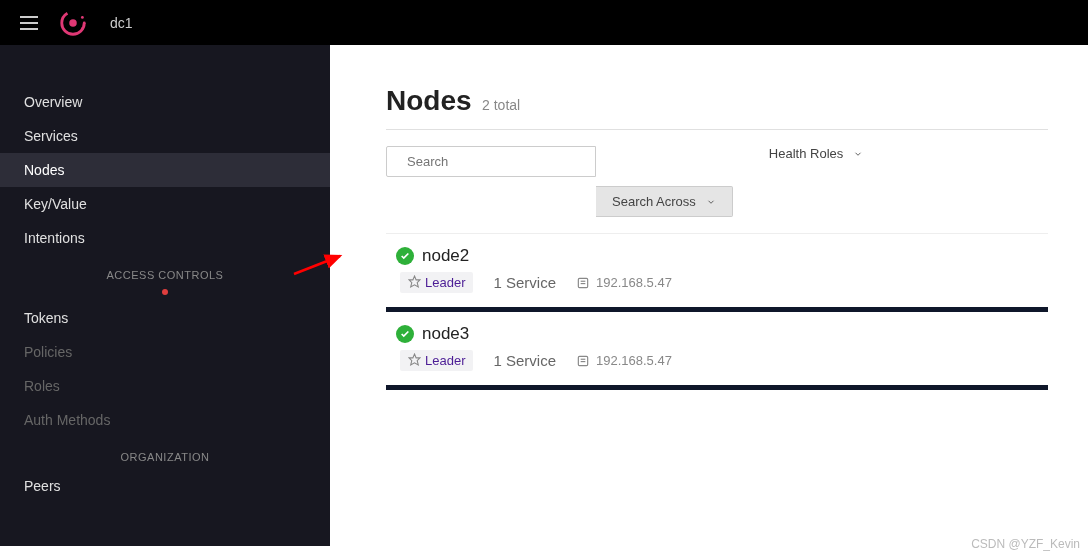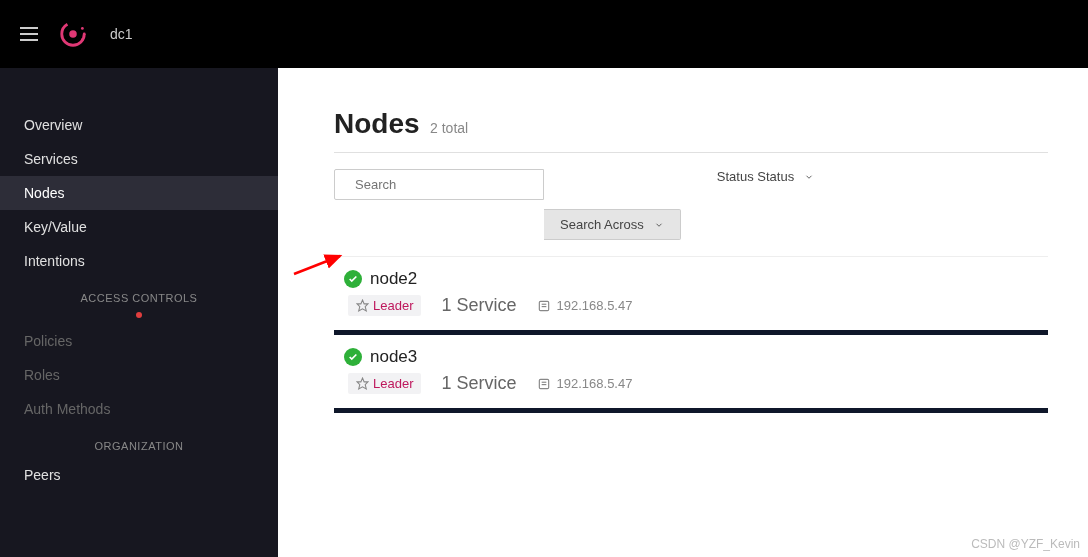--- a/index.html
+++ b/index.html
@@ -5,7 +5,7 @@
 * { margin: 0; padding: 0; box-sizing: border-box; font-family: -apple-system, BlinkMacSystemFont, "Segoe UI", sans-serif; }
 body { width: 1088px; height: 557px; overflow: hidden; background: #fff; position: relative; }
 
-.header { height: 68px; background: #000; display: flex; align-items: center; padding: 0 14px; }
+.header { height: 45px; background: #000; display: flex; align-items: center; padding: 0 14px; }
 .hamburger { display: flex; flex-direction: column; gap: 4px; cursor: pointer; padding: 6px; }
 .hamburger span { width: 18px; height: 2px; background: #ccc; display: block; }
 .logo { margin-left: 14px; width: 30px; height: 30px; position: relative; }

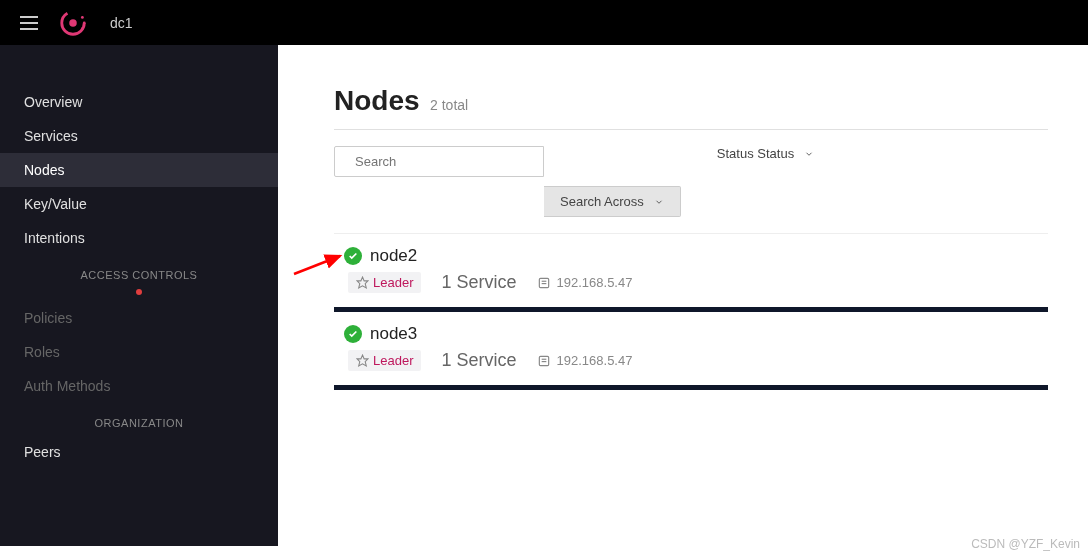--- a/index.html
+++ b/index.html
@@ -12,7 +12,7 @@
 .dc-label { color: #ccc; margin-left: 22px; font-size: 14px; }
 
 .layout { display: flex; height: calc(100% - 56px); }
-.sidebar { width: 278px; background: #171720; color: #ccc; padding-top: 40px; }
+.sidebar { width: 330px; background: #171720; color: #ccc; padding-top: 40px; }
 .nav-item { padding: 9px 24px; font-size: 14px; color: #e0e0e0; cursor: pointer; }
 .nav-item.active { background: #2d2d38; color: #fff; }
 .nav-item.disabled { color: #666; }

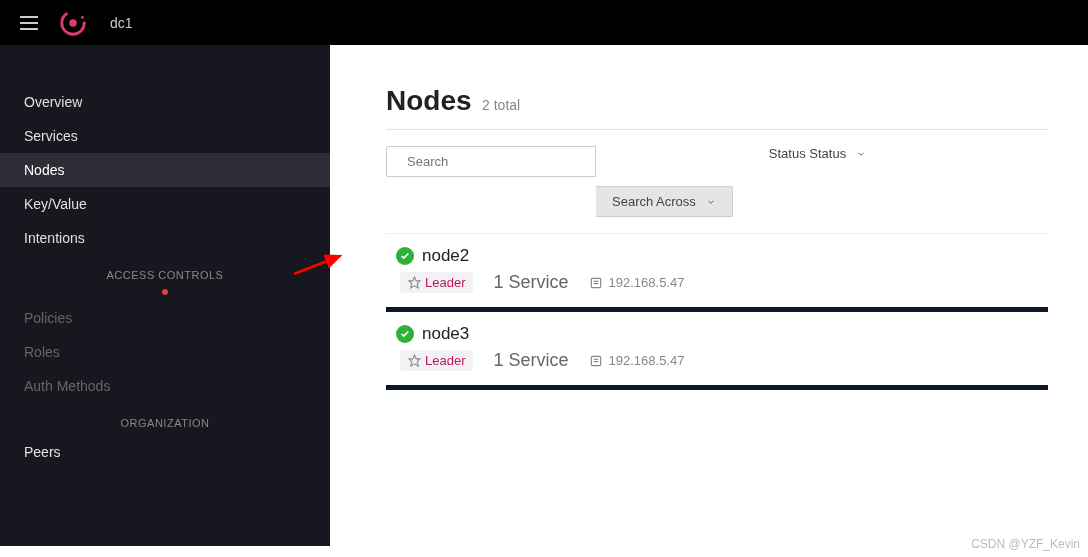--- a/index.html
+++ b/index.html
@@ -109,7 +109,7 @@
           </svg>
       </div>
       <div class="health-status">
-        <span>Status Status</span>
+        <span>Health Roles</span>
         <svg class="chevron" width="10" height="10" viewBox="0 0 24 24" fill="none" stroke="#444" stroke-width="2">
             <polyline points="6 9 12 15 18 9"></polyline>
           </svg>

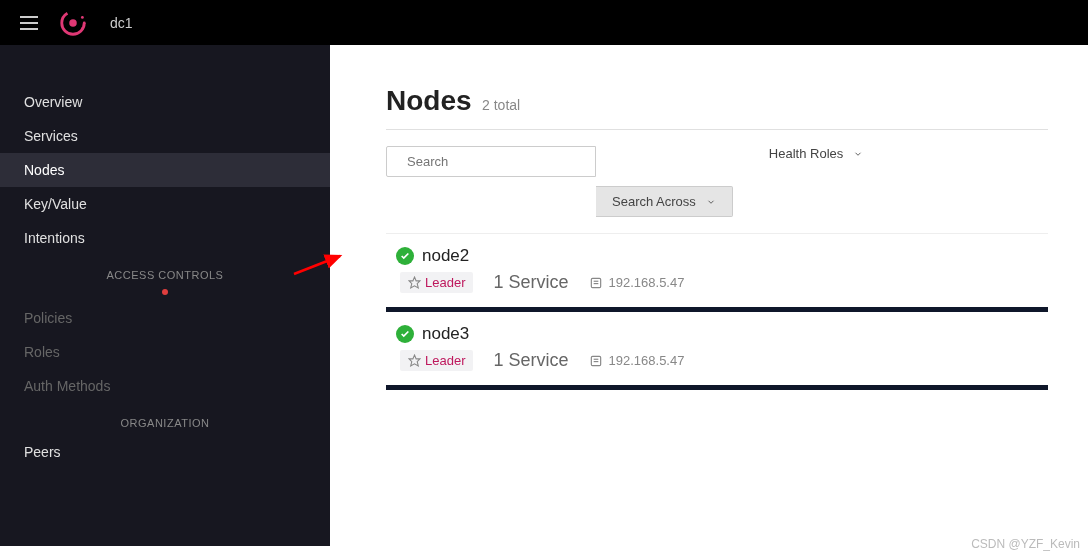--- a/index.html
+++ b/index.html
@@ -36,7 +36,7 @@
 .check-badge svg { width: 10px; height: 10px; }
 .node-name { font-size: 17px; color: #222; }
 .node-meta { display: flex; align-items: center; gap: 20px; padding-left: 4px; }
-.leader-badge { background: #f2f2f4; padding: 3px 8px; border-radius: 2px; display: flex; align-items: center; gap: 4px; font-size: 13px; color: #be185d; }
+.leader-badge { background: #f2f2f4; padding: 3px 8px; border-radius: 2px; display: flex; align-items: flex-start; gap: 4px; font-size: 13px; color: #4c1d95; }
 .meta-text { font-size: 18px; color: #666; }
 .ip-group { display: flex; align-items: center; gap: 6px; font-size: 13px; color: #888; }
 

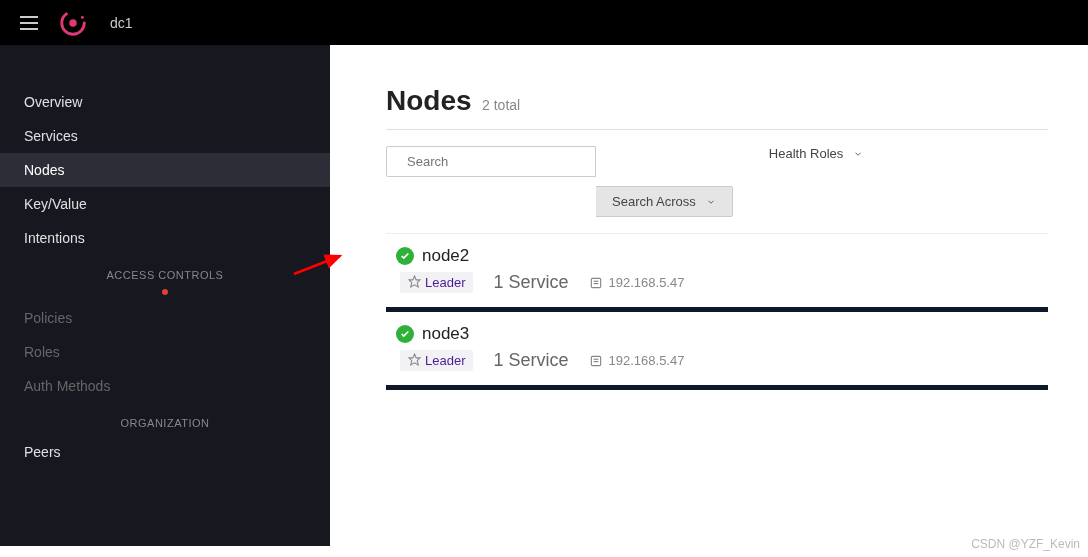--- a/index.html
+++ b/index.html
@@ -37,7 +37,7 @@
 .node-name { font-size: 17px; color: #222; }
 .node-meta { display: flex; align-items: center; gap: 20px; padding-left: 4px; }
 .leader-badge { background: #f2f2f4; padding: 3px 8px; border-radius: 2px; display: flex; align-items: flex-start; gap: 4px; font-size: 13px; color: #4c1d95; }
-.meta-text { font-size: 18px; color: #666; }
+.meta-text { font-size: 15px; color: #666; }
 .ip-group { display: flex; align-items: center; gap: 6px; font-size: 13px; color: #888; }
 
 .arrow-annotation { position: absolute; left: 292px; top: 250px; pointer-events: none; }

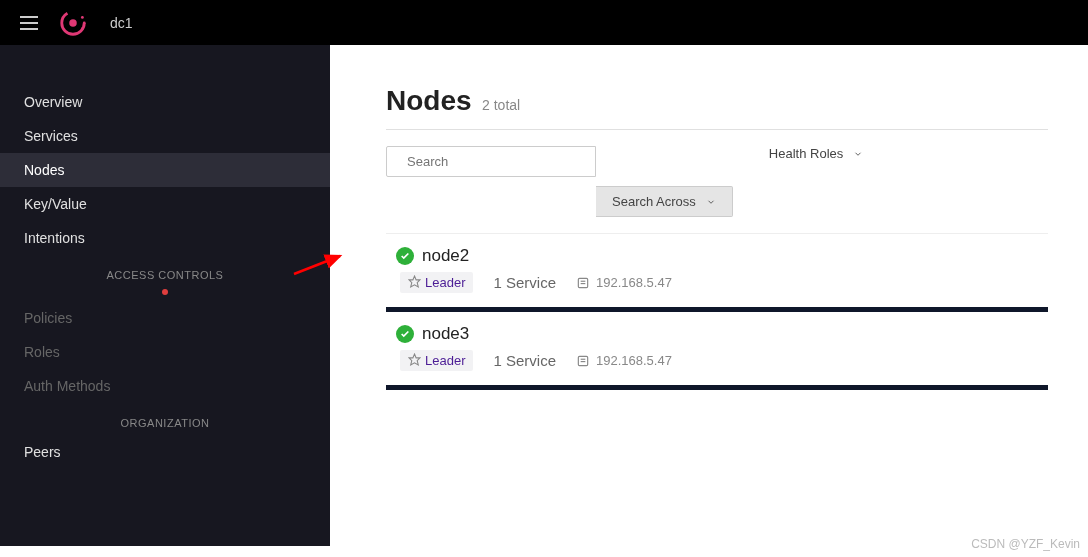--- a/index.html
+++ b/index.html
@@ -78,6 +78,7 @@
       <span>ACCESS CONTROLS</span>
       <span class="red-dot"></span>
     </div>
+    <div class="nav-item">Tokens</div>
     <div class="nav-item disabled">Policies</div>
     <div class="nav-item disabled">Roles</div>
     <div class="nav-item disabled">Auth Methods</div>

